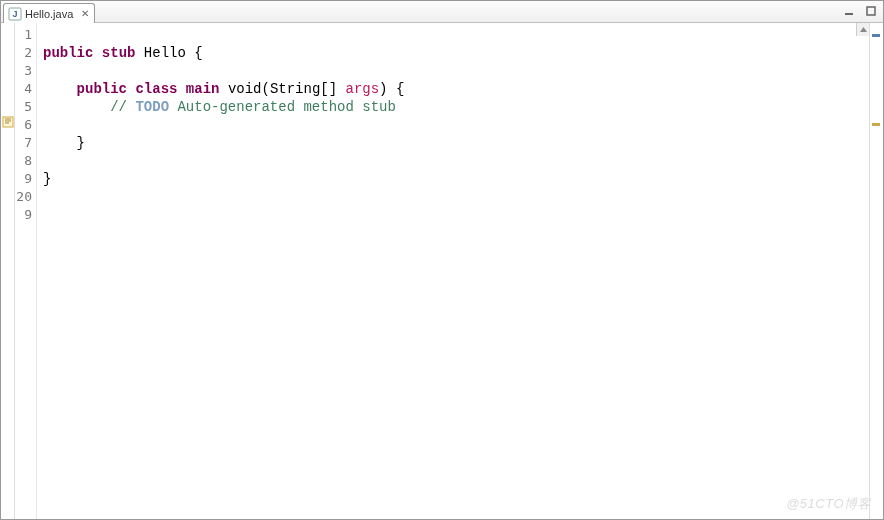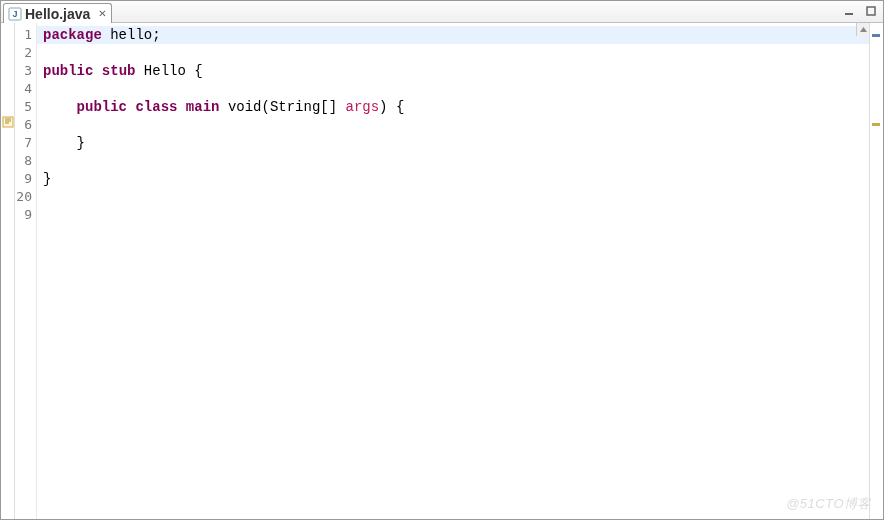--- a/index.html
+++ b/index.html
@@ -8,7 +8,7 @@
   .tab { height:20px; background:#fff; border:1px solid #999; border-bottom:none; padding:0 4px; display:flex; align-items:center; gap:3px; border-radius:3px 3px 0 0; position:relative; top:1px; }
   .jicon { width:14px; height:14px; display:flex; align-items:center; justify-content:center; }
   .jicon svg { width:14px; height:14px; }
-  .tab-label { font-size:14px; color:#333;font-weight:bold; }
+  .tab-label { font-size:11px; color:#333; }
   .tab-close { width:10px; height:10px; margin-left:4px; display:flex; align-items:center; justify-content:center; color:#666; font-size:10px; cursor:pointer; }
   .tab-close::before { content:"✕"; }
   .win-controls { position:absolute; right:4px; top:2px; display:flex; gap:6px; }

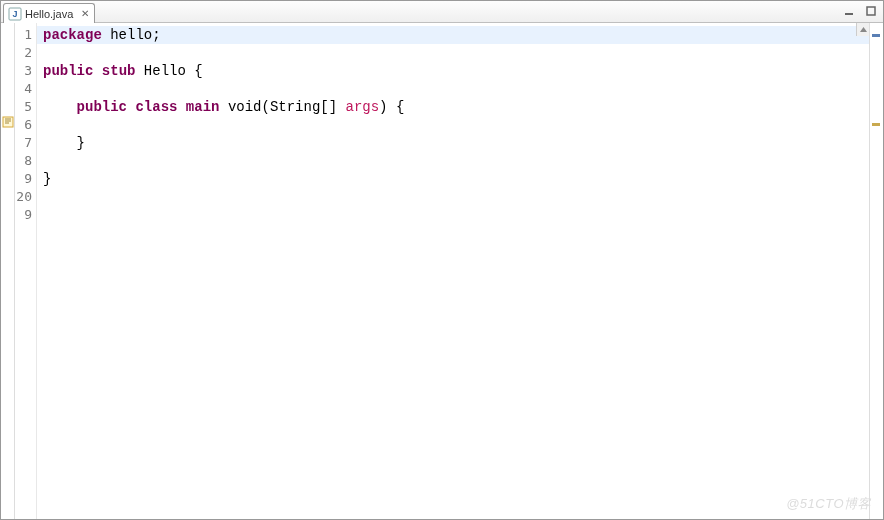--- a/index.html
+++ b/index.html
@@ -89,7 +89,6 @@
           <path d="M4.5 2 L8 7 L1 7 Z" fill="#888"></path>
         </svg>
       </div>
-    <div class="line cur-line"><span class="kw">package</span><span> </span><span class="txt">hello;</span></div>
     <div class="line"></div>
     <div class="line"><span class="kw">public</span><span> </span><span class="kw">stub</span><span> </span><span class="txt">Hello {</span></div>
     <div class="line"></div>

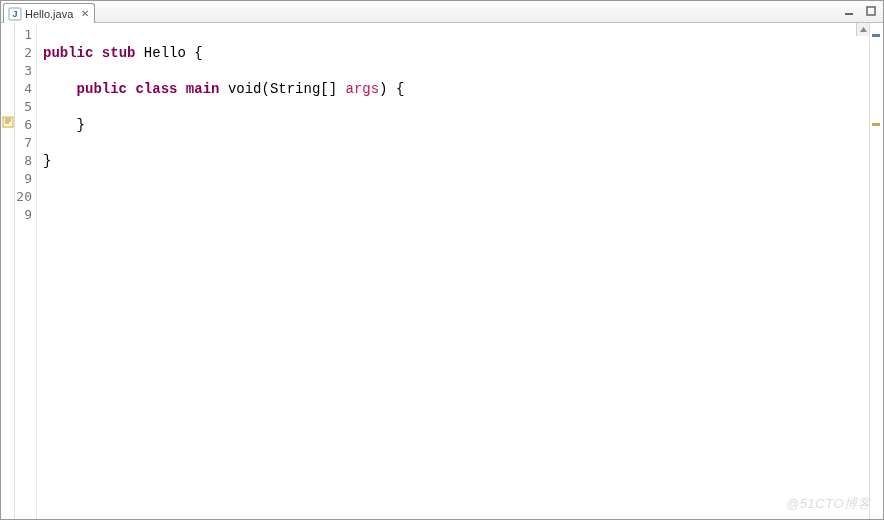--- a/index.html
+++ b/index.html
@@ -93,6 +93,7 @@
     <div class="line"><span class="kw">public</span><span> </span><span class="kw">stub</span><span> </span><span class="txt">Hello {</span></div>
     <div class="line"></div>
     <div class="line"><span>    </span><span class="kw">public</span><span> </span><span class="kw">class</span><span> </span><span class="kw">main</span><span> </span><span class="txt">void(String[] </span><span class="args">args</span><span class="txt">) {</span></div>
+    <div class="line"><span>        </span><span class="cmt">// </span><span class="todo">TODO</span><span class="cmt"> Auto-generated method stub</span></div>
     <div class="line"></div>
     <div class="line"><span>    </span><span class="txt">}</span></div>
     <div class="line"></div>

